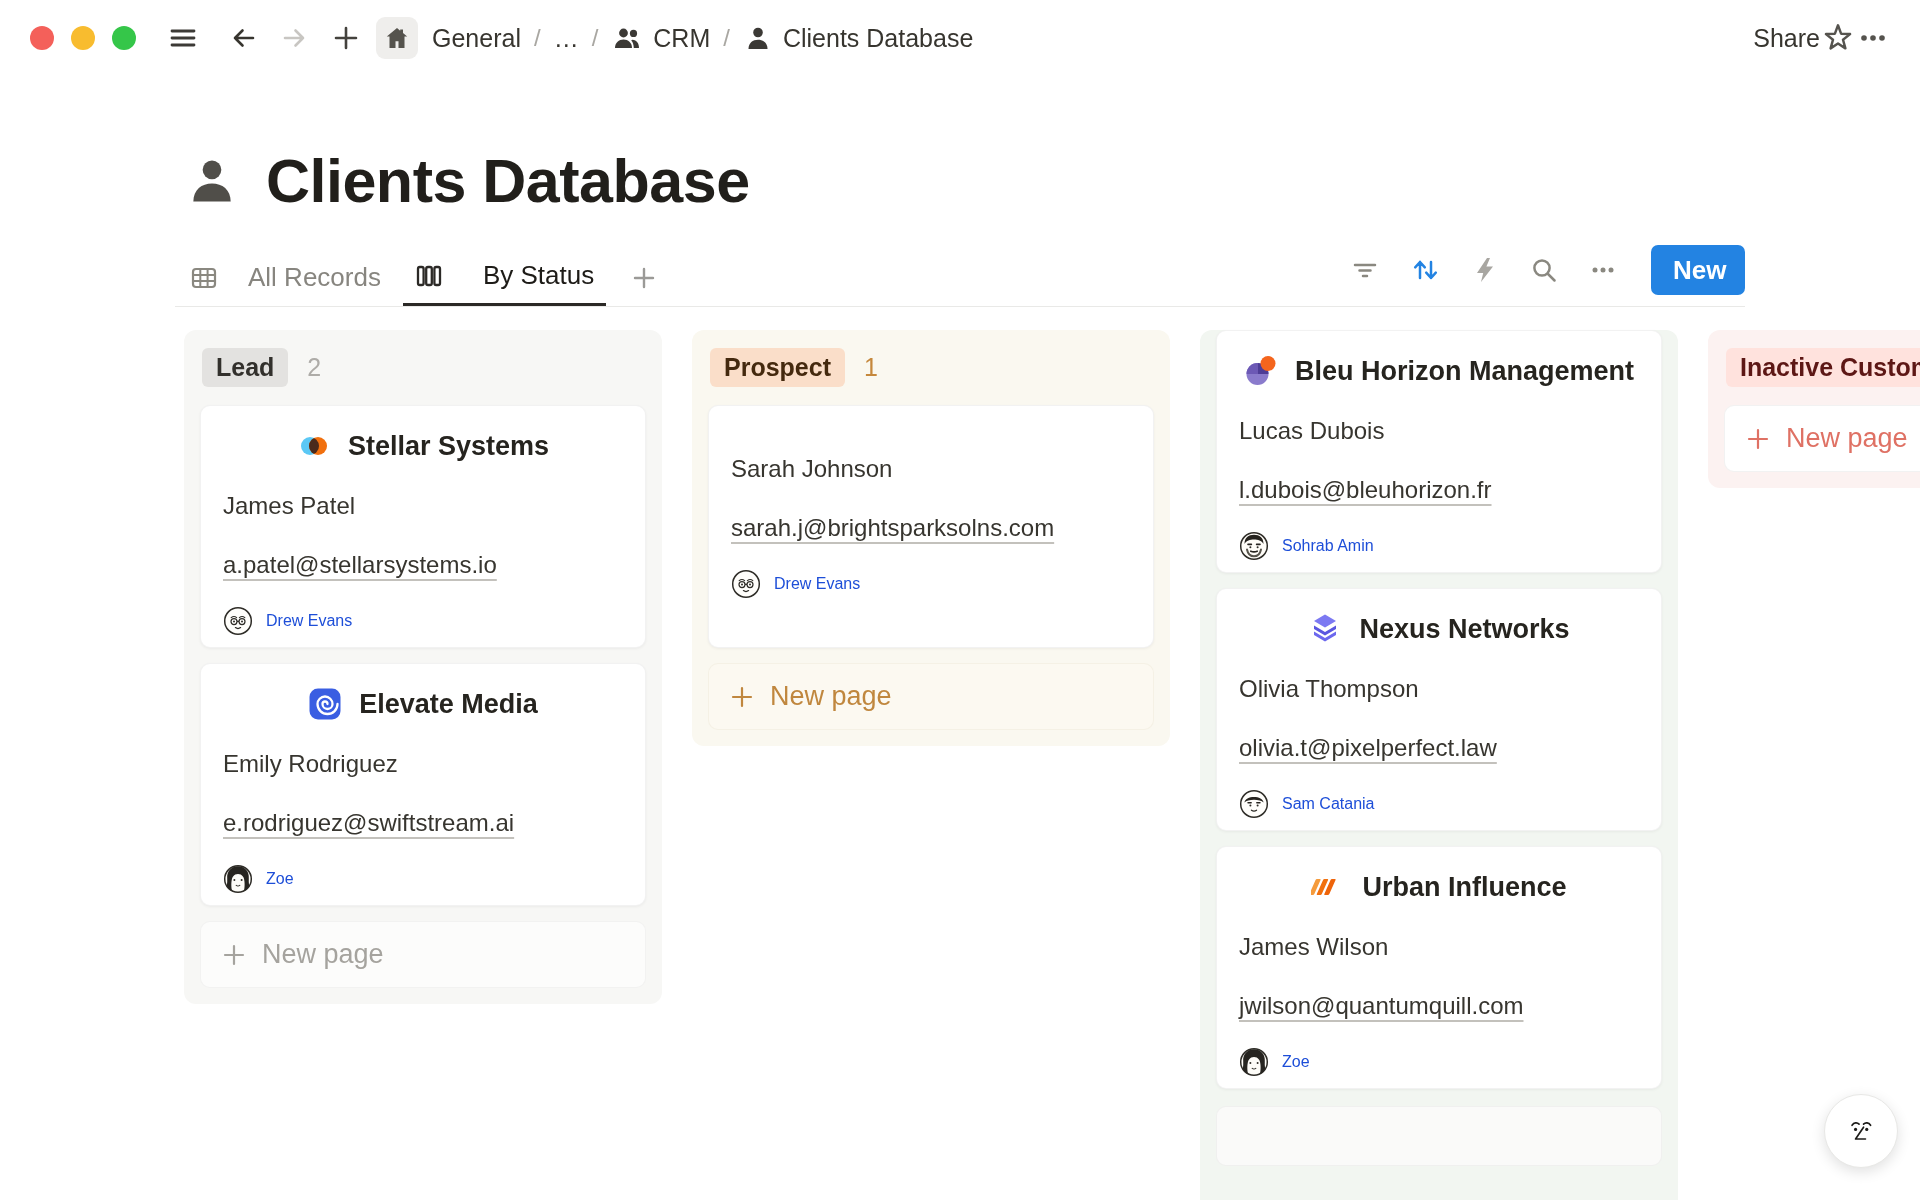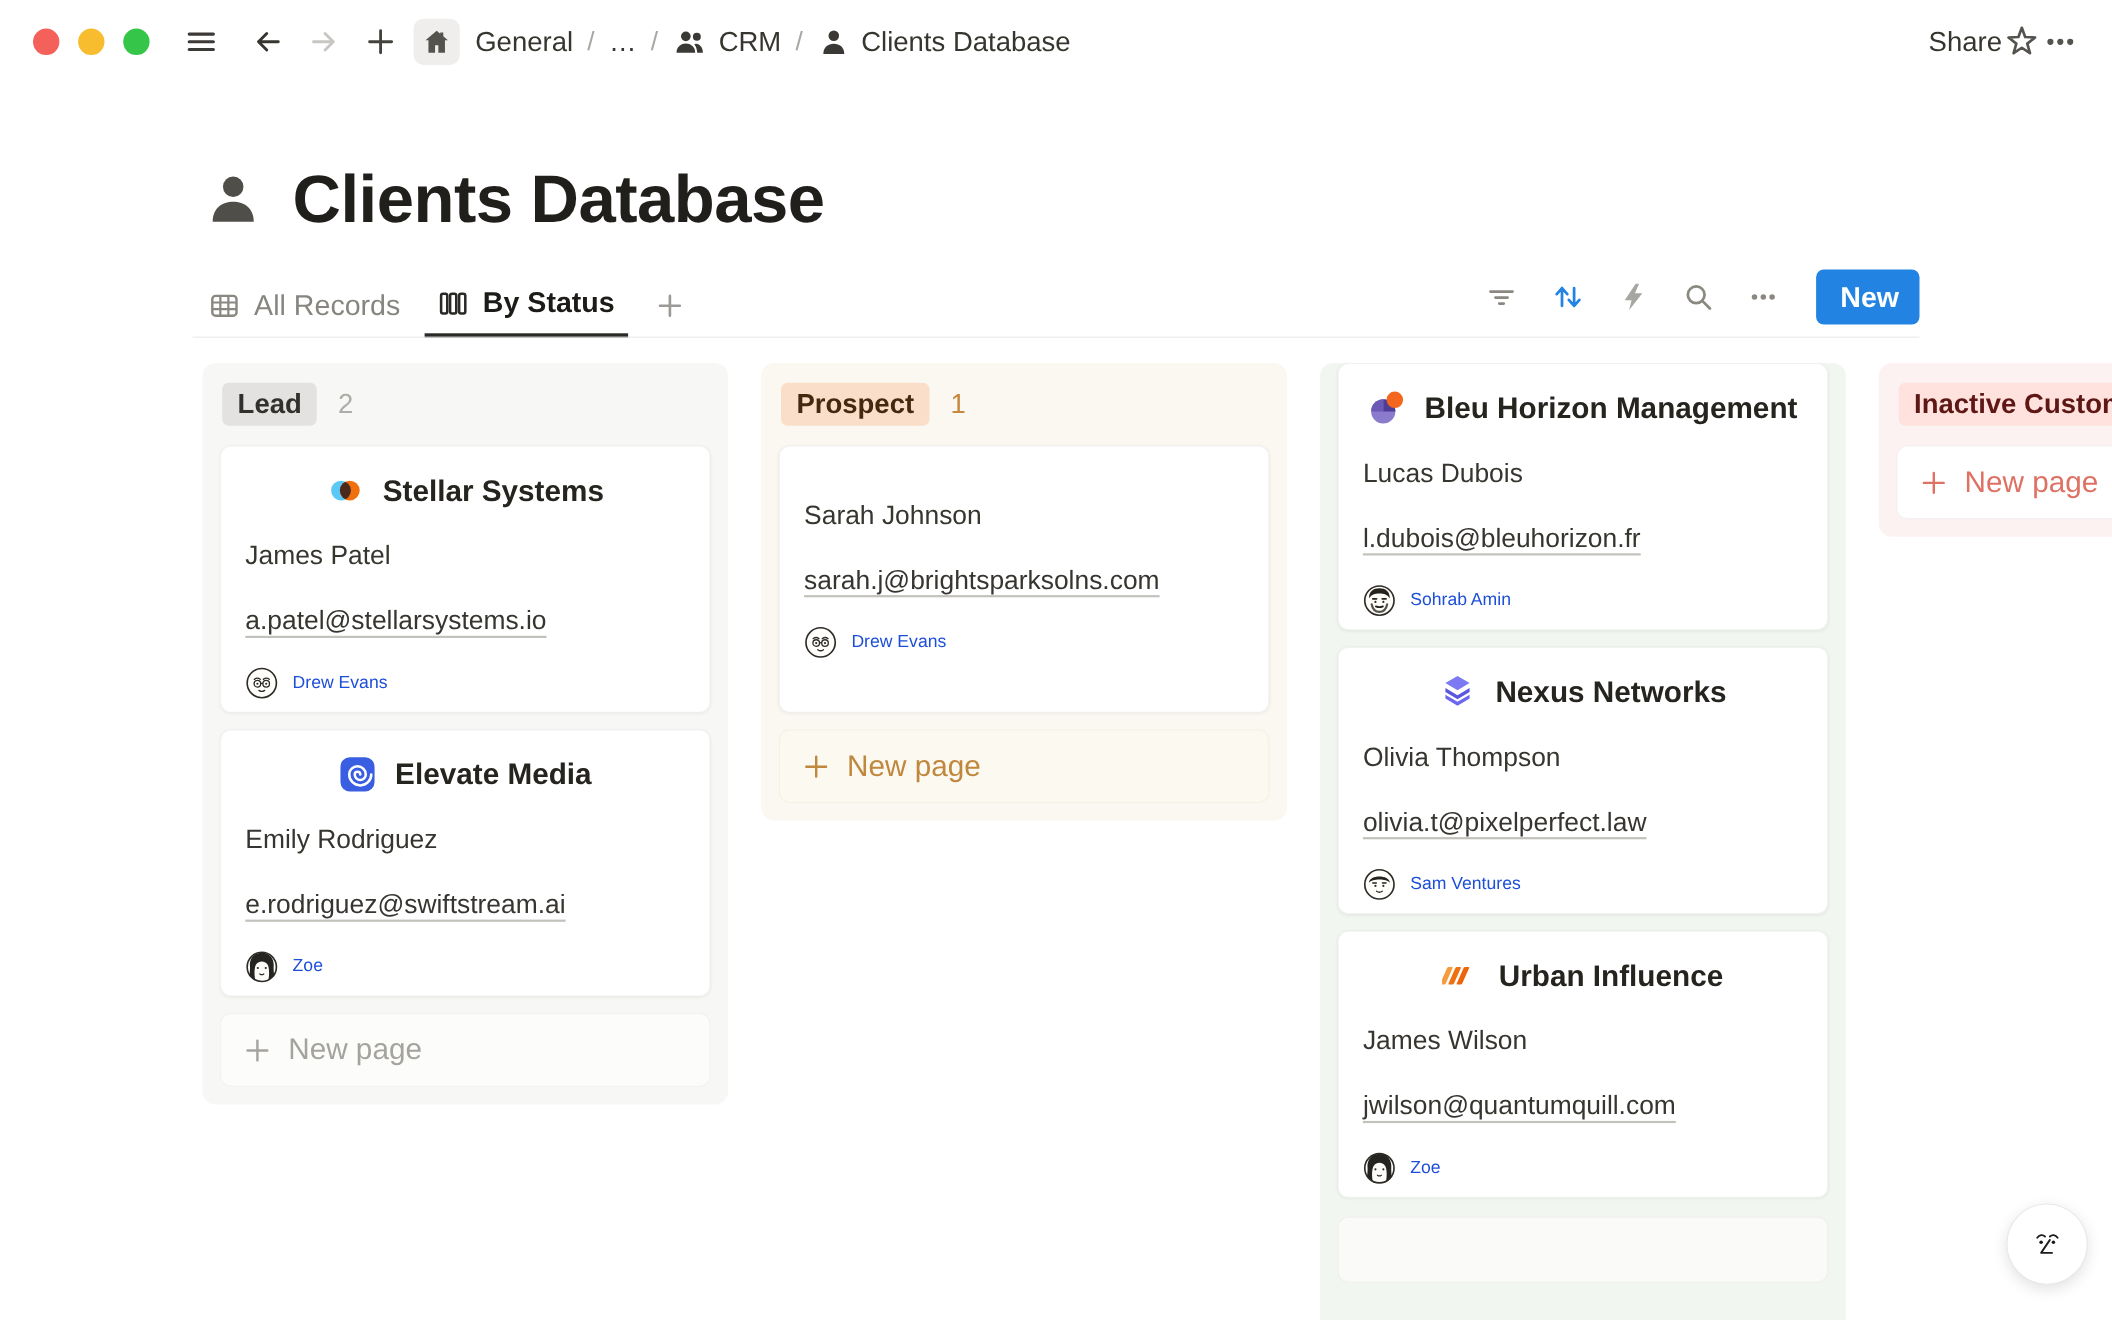--- a/index.html
+++ b/index.html
@@ -36,7 +36,7 @@
   .page-title { font-size: 61px; font-weight: 700; color: #211F1B; letter-spacing: -0.5px; }
   
   .views-row { position: absolute; left: 178px; top: 248px; height: 59px; display: flex; align-items: center; }
-  .tab { display: flex; align-items: center; gap: 13px; height: 59px; padding: 0 12px; margin-right: 10px; }
+  .tab { display: flex; align-items: center; gap: 30px; height: 59px; padding: 0 12px; margin-right: 10px; }
   .tab .tab-label { font-size: 26px; font-weight: 500; }
   .tab.inactive .tab-label { color: #87857F; }
   .tab.active { border-bottom: 4px solid #2B2926; }

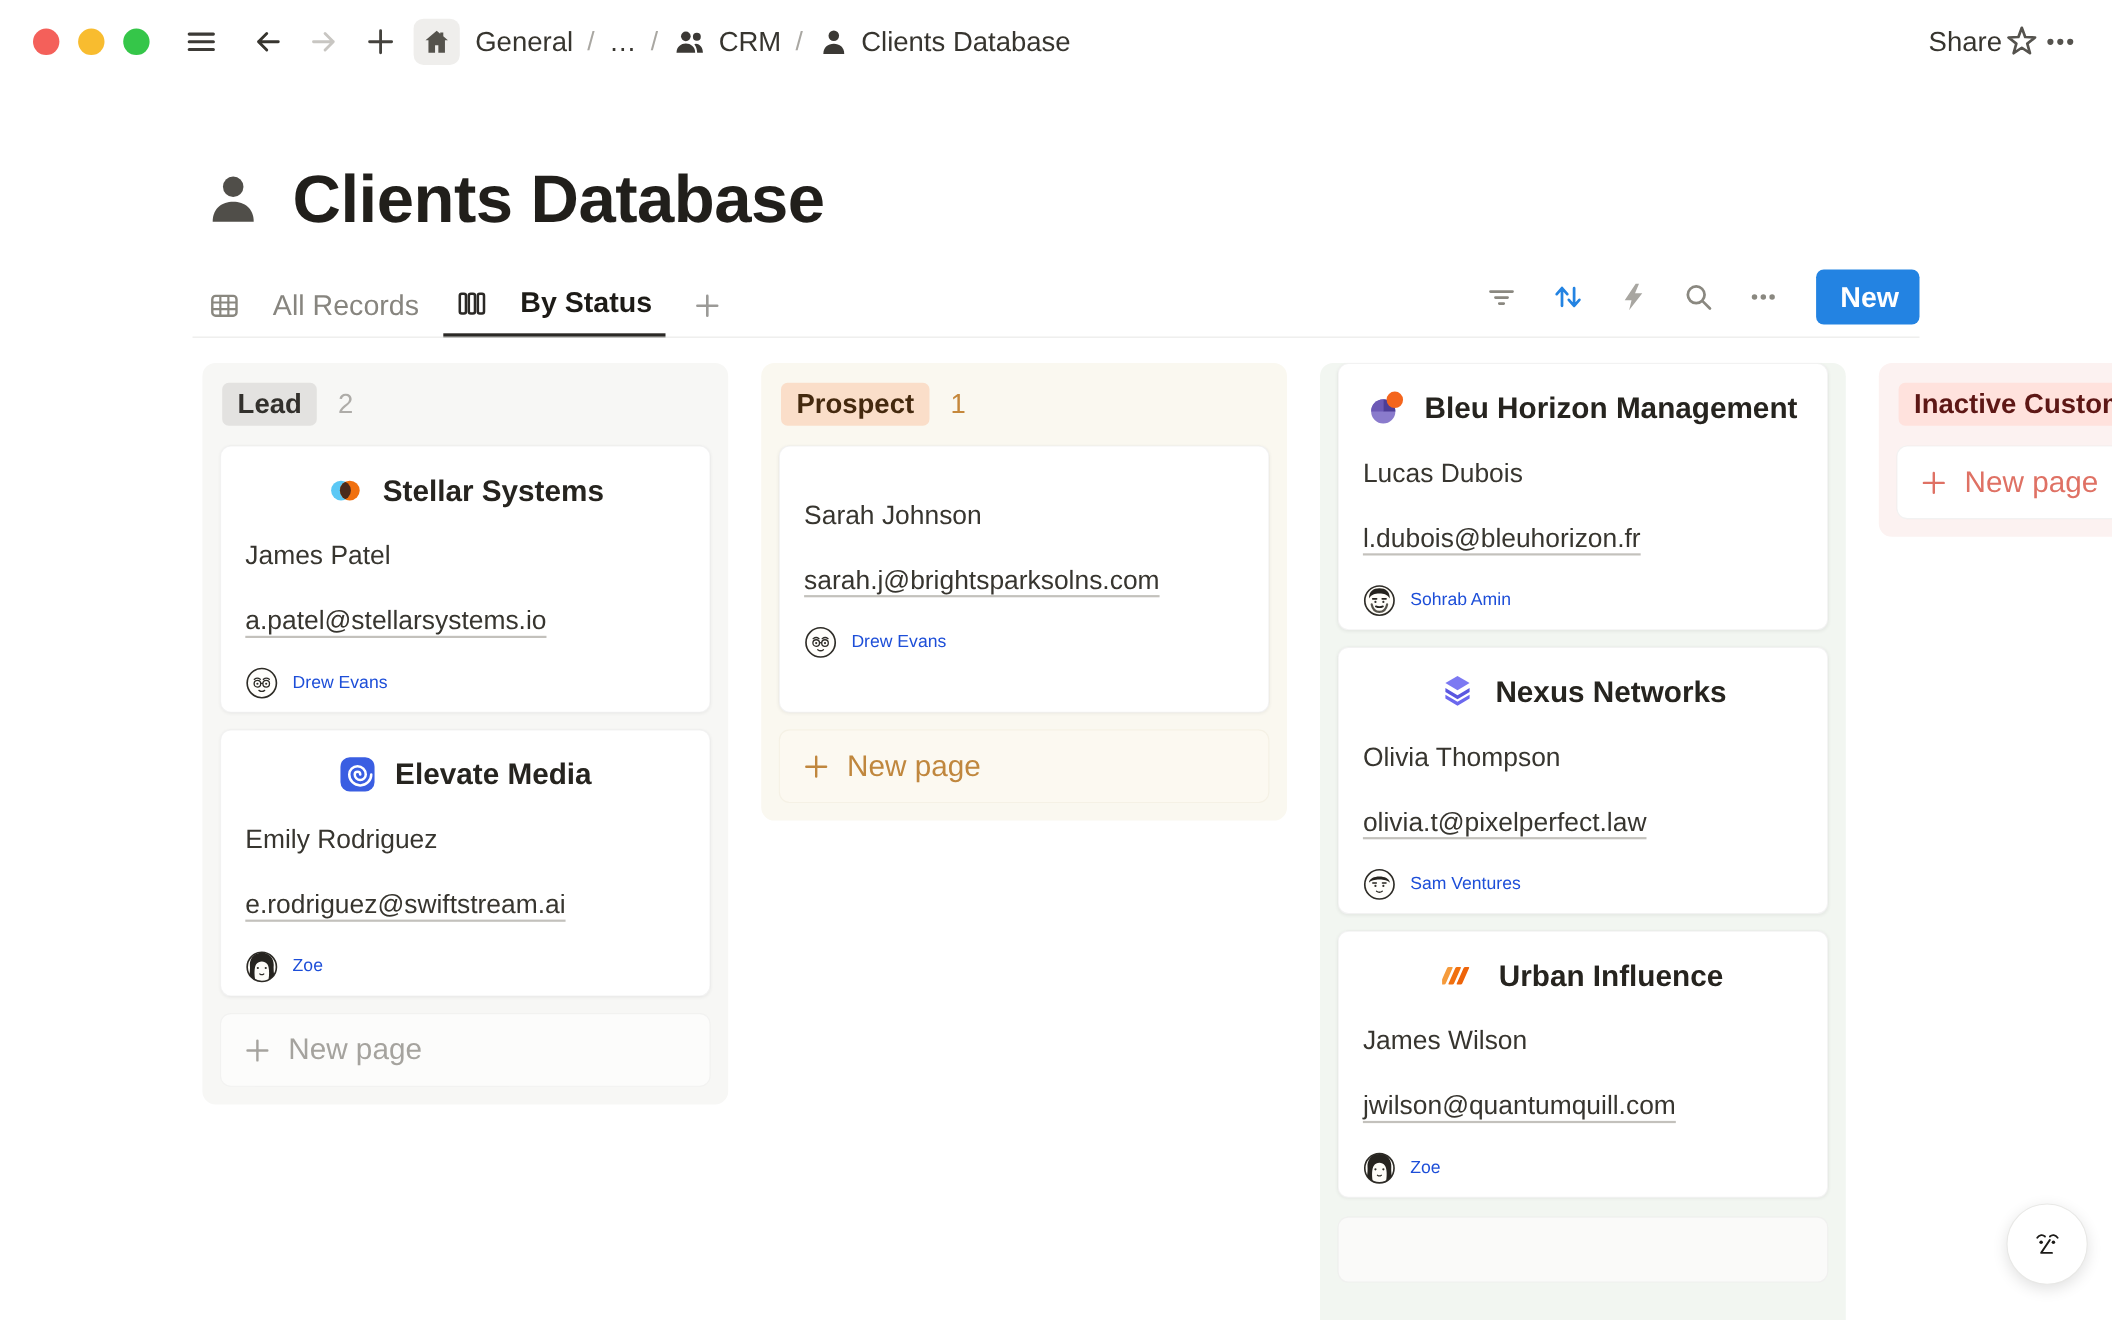--- a/index.html
+++ b/index.html
@@ -40,7 +40,7 @@
   .tab .tab-label { font-size: 26px; font-weight: 500; }
   .tab.inactive .tab-label { color: #87857F; }
   .tab.active { border-bottom: 4px solid #2B2926; }
-  .tab.active .tab-label { color: #1D1B17; font-weight: 700; }
+  .tab.active .tab-label { color: #1D1B17; font-weight: 400; margin-left: 10px; }
   .tab-plus { margin-left: 14px; }
   .views-divider { position: absolute; left: 175px; top: 306px; width: 1570px; height: 1px; background: #E9E9E7; }
   .toolbar { position: absolute; top: 244px; left: 1350px; width: 395px; height: 52px; display: flex; align-items: center; justify-content: flex-end; gap: 29px; }

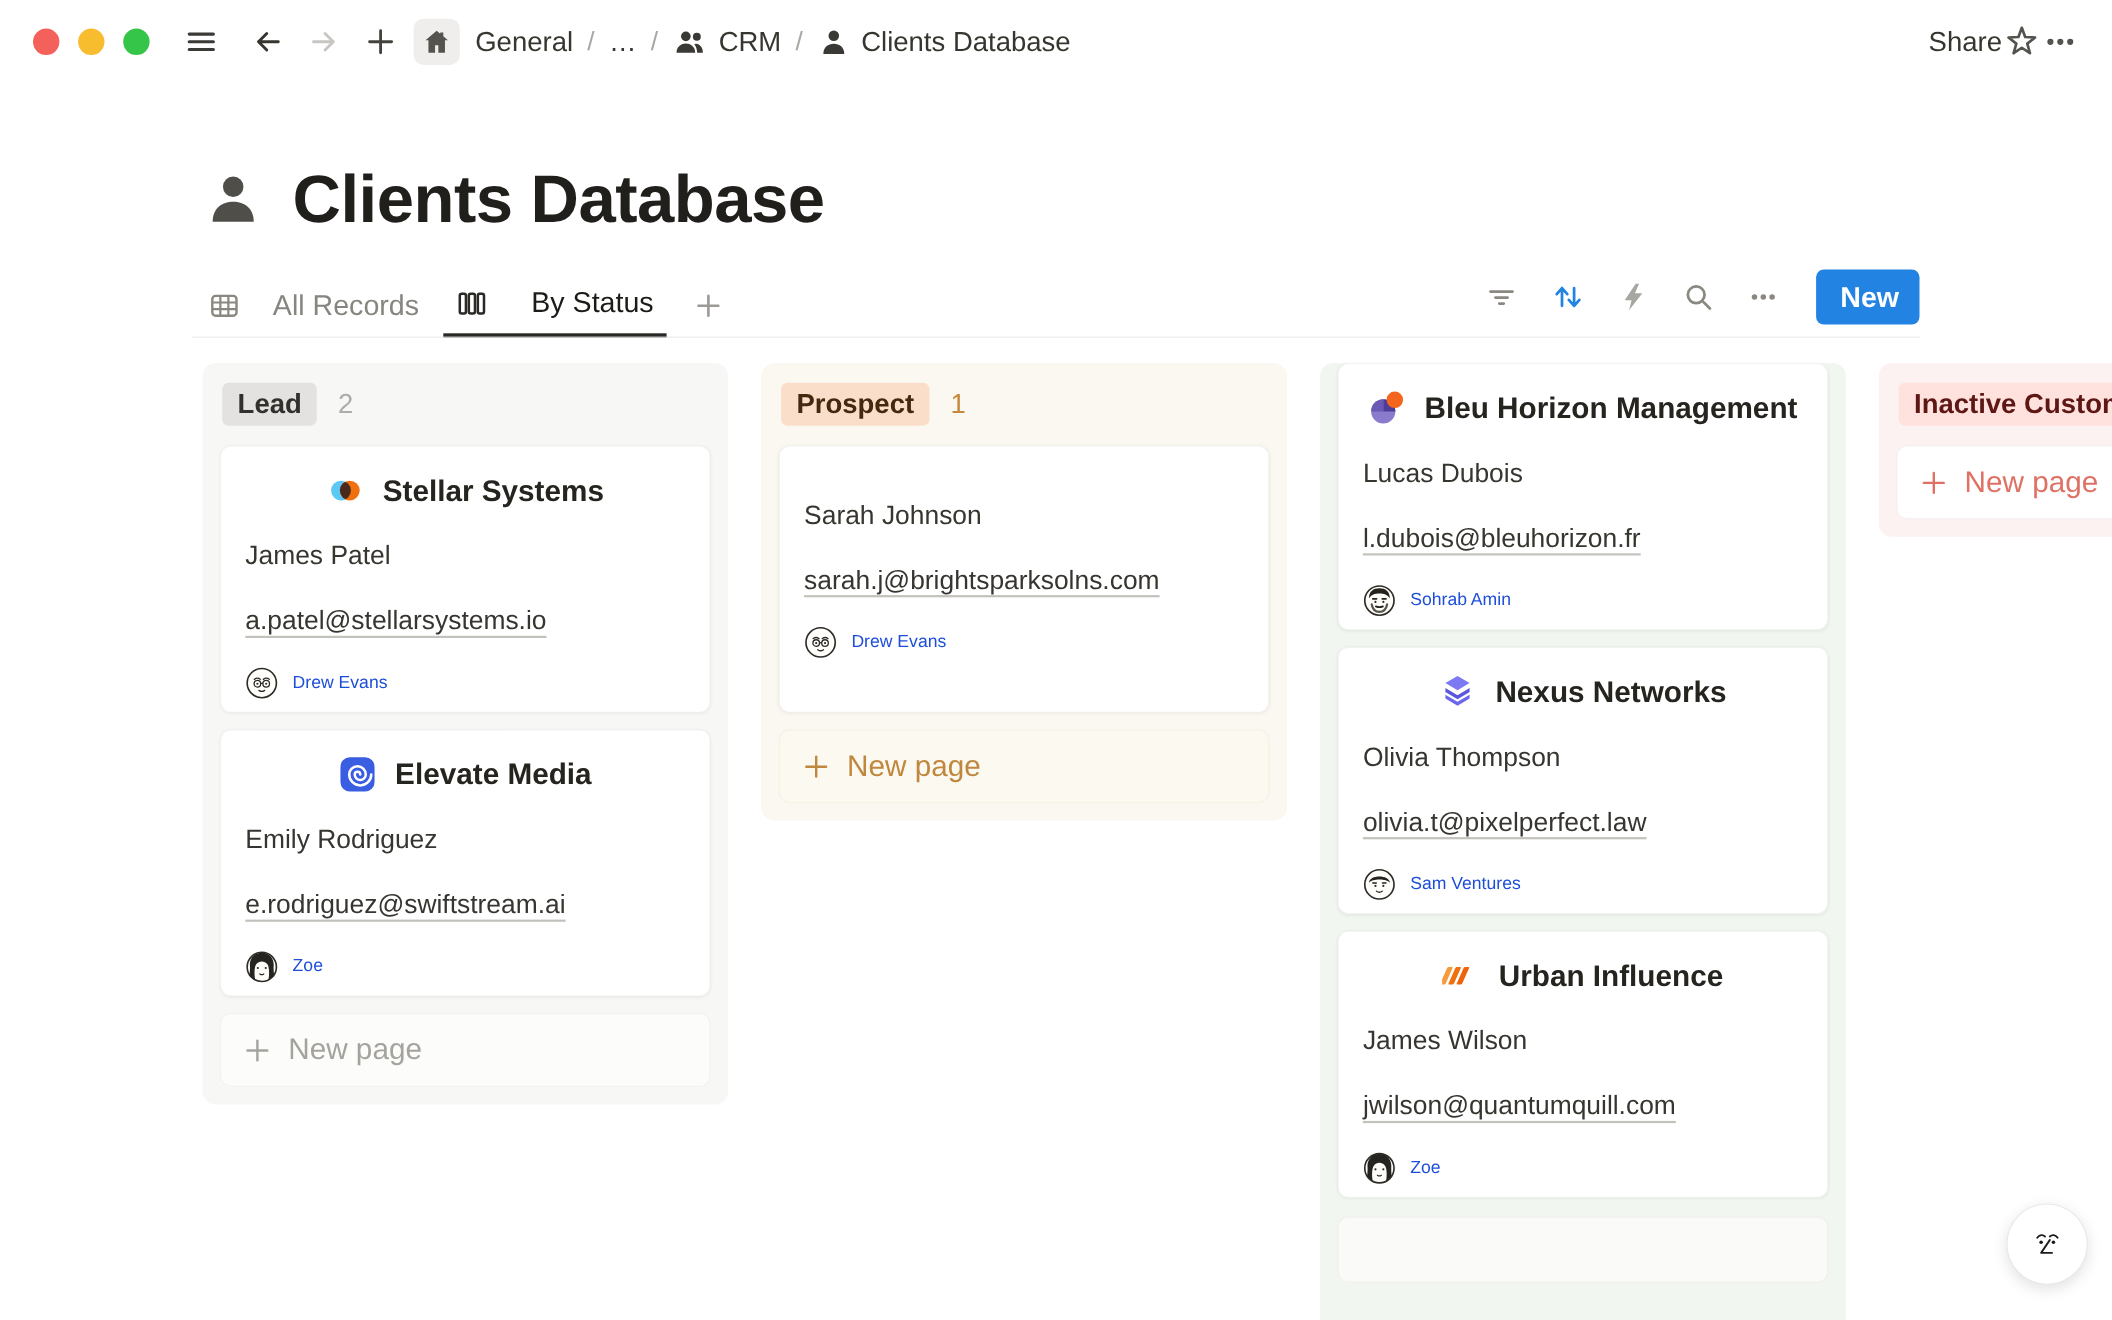--- a/index.html
+++ b/index.html
@@ -397,7 +397,7 @@
           <circle cx="18.6" cy="16.4" r="1" fill="#2E2C27"></circle>
         <path d="M12.4 21.2q2.6 1.8 5.2 0" stroke="#2E2C27" stroke-width="1.2" fill="none" stroke-linecap="round"></path>
       </svg>
-      <span class="owner-name">Sam Ventures</span>
+      <span class="owner-name">Sam Catania</span>
     </div>
   </div>
 

